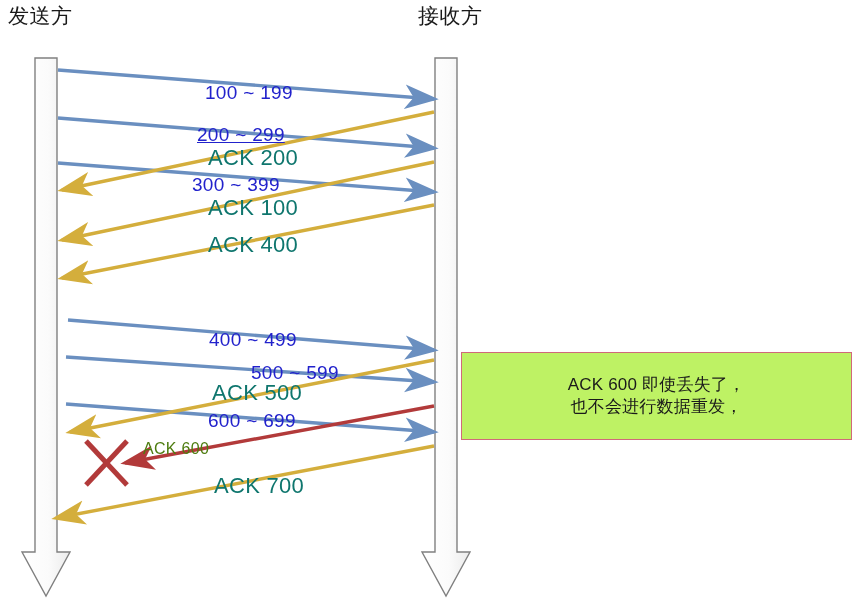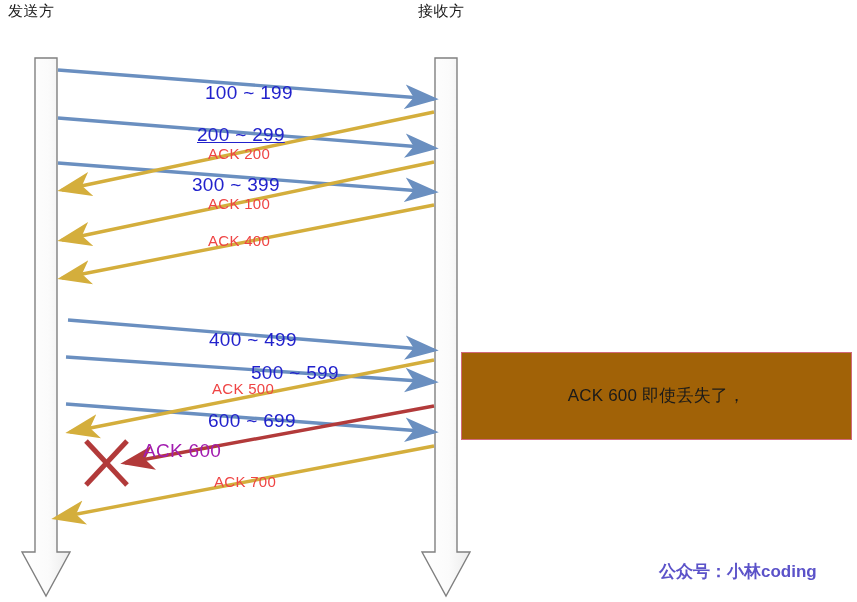--- a/index.html
+++ b/index.html
@@ -26,7 +26,7 @@
   }
   .party-label {
     position: absolute;
-    font-size: 15px;
+    font-size: 21px;
     color: #1a1a1a;
     white-space: nowrap;
     letter-spacing: 0.5px;

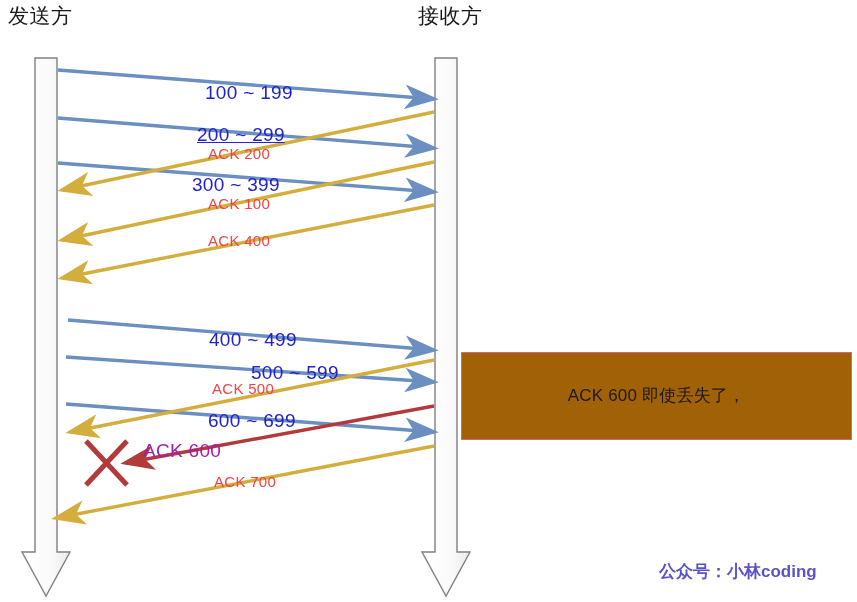--- a/index.html
+++ b/index.html
@@ -43,8 +43,8 @@
   }
   .ack-label {
     position: absolute;
-    font-size: 15px;
-    color: #ef4444;
+    font-size: 22px;
+    color: #0f766e;
     white-space: nowrap;
     letter-spacing: 0.3px;
   }

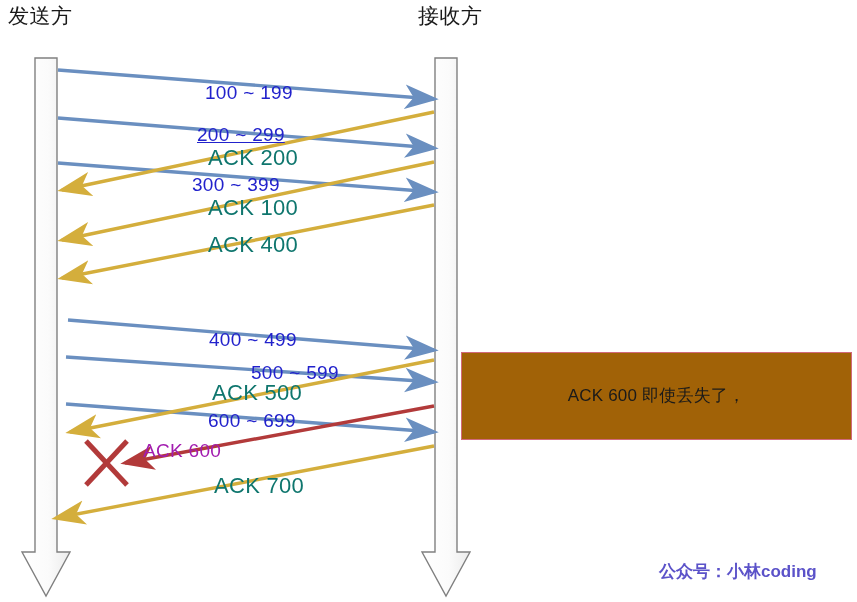--- a/index.html
+++ b/index.html
@@ -61,7 +61,7 @@
     top: 352px;
     width: 391px;
     height: 88px;
-    background: #a16207;
+    background: #bef264;
     border: 1.5px solid #d1697a;
     box-sizing: border-box;
     display: flex;

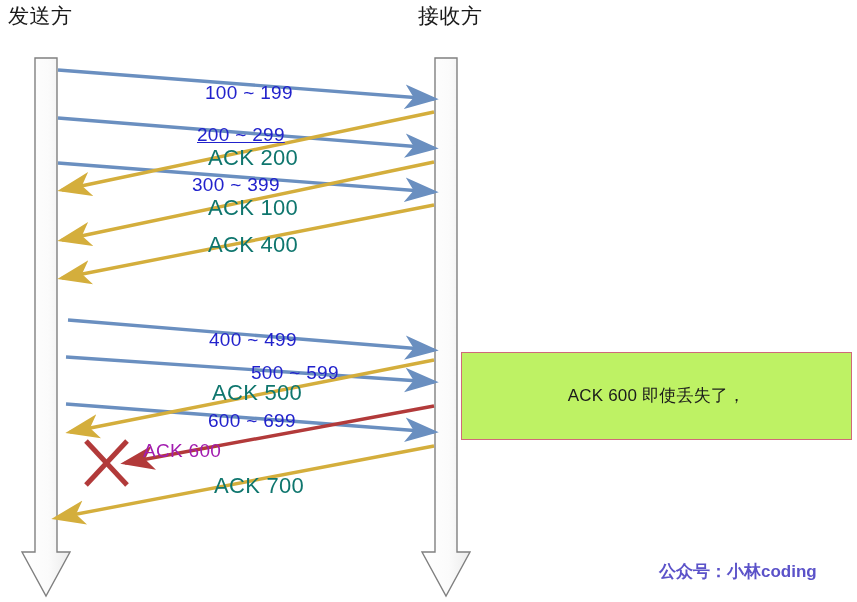--- a/index.html
+++ b/index.html
@@ -183,6 +183,7 @@
 
   <div id="note-box">
     <div class="note-line">ACK 600 即使丢失了，</div>
+    <div class="note-line">也不会进行数据重发，</div>
   </div>
 
   <div id="watermark">公众号：小林coding</div>

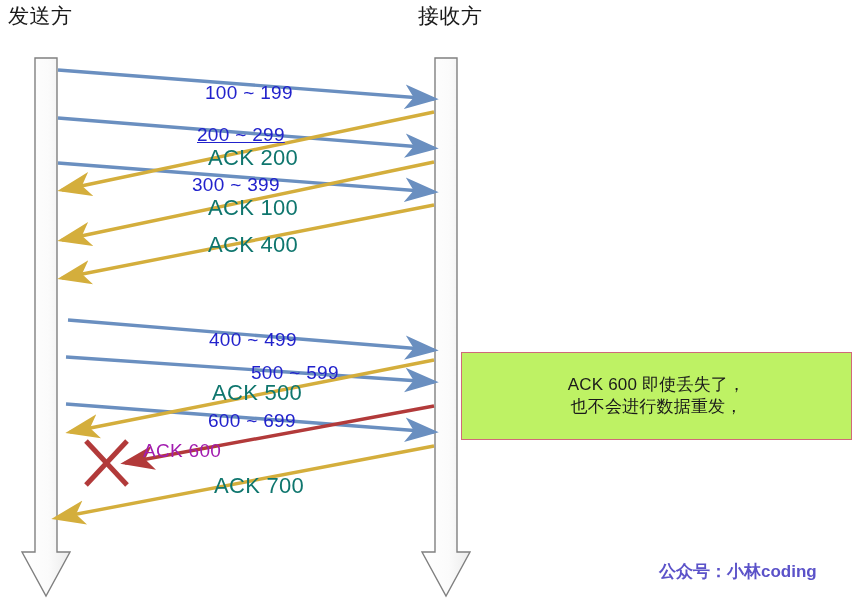--- a/index.html
+++ b/index.html
@@ -50,8 +50,8 @@
   }
   .ack-label-lost {
     position: absolute;
-    font-size: 19px;
-    color: #a21caf;
+    font-size: 16px;
+    color: #4d7c0f;
     white-space: nowrap;
     letter-spacing: 0.3px;
   }

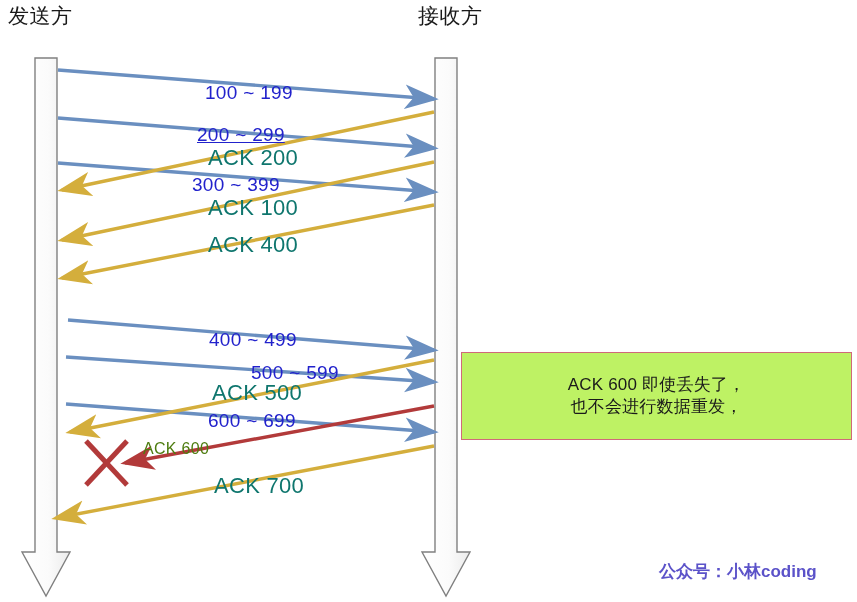--- a/index.html
+++ b/index.html
@@ -186,7 +186,6 @@
     <div class="note-line">也不会进行数据重发，</div>
   </div>
 
-  <div id="watermark">公众号：小林coding</div>
 
 </div>
 

